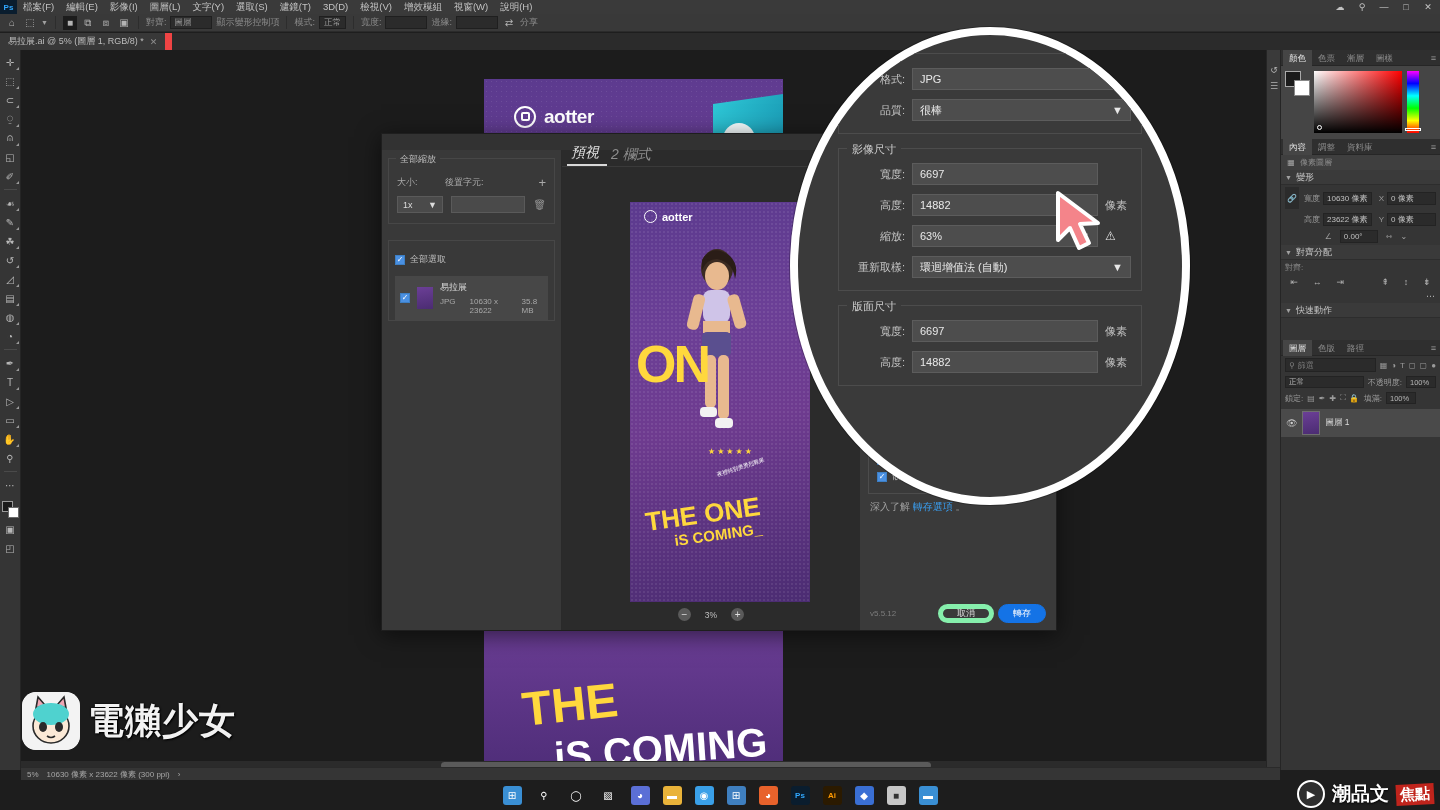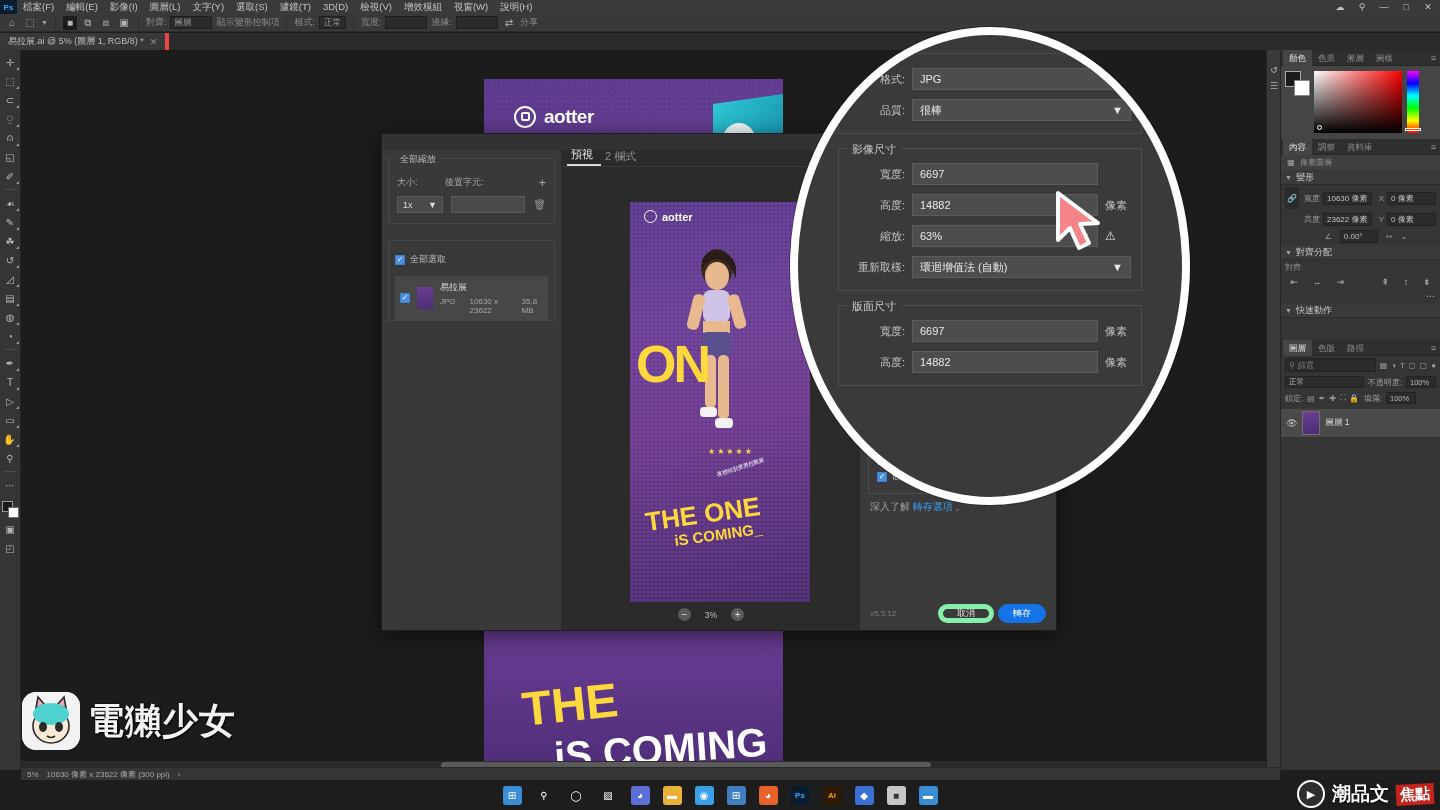--- a/index.html
+++ b/index.html
@@ -49,7 +49,7 @@
     background: #2b2b2b; display: flex; align-items: flex-end;
   }
   .doctab {
-    height: 17px; background: #383838; border-right: 4px solid #ef4444;
+    height: 17px; background: #383838; border-right: 7px solid #ef4444;
     display: flex; align-items: center; gap: 6px; padding: 0 8px;
     font-size: 9px; color: #bdbdbd; white-space: nowrap;
   }

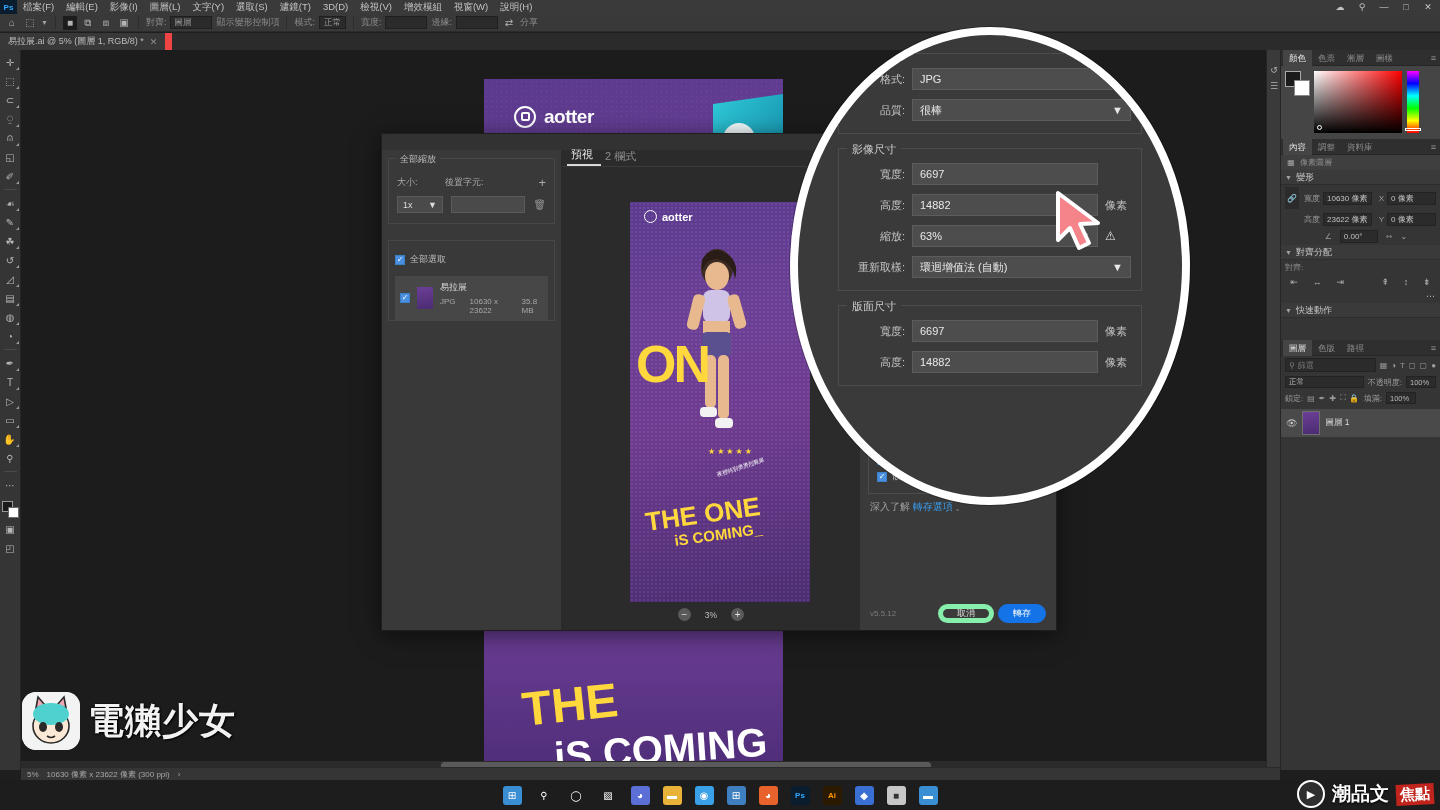--- a/index.html
+++ b/index.html
@@ -162,7 +162,7 @@
   .filethumb{width:16px;height:22px;background:linear-gradient(170deg,#6b3f96,#4b2c72);}
   .dlg-mid{flex:1;background:#2b2b2b;position:relative;}
   .prevtabs{display:flex;gap:0;height:17px;align-items:flex-end;padding-left:5px;border-bottom:1px solid #3a3a3a;}
-  .prevtab{font-size:11px;color:#8e8e8e;padding:0 8px 2px 4px;}
+  .prevtab{font-size:14px;color:#8e8e8e;padding:0 8px 2px 4px;font-style:italic;}
   .prevtab.active{color:#e8e8e8;border-bottom:2px solid #d8d8d8;}
   .preview-img{position:absolute;left:68px;top:52px;width:180px;height:400px;background:linear-gradient(170deg,#5b3a8e,#6b3f96 30%,#6e3b8f 55%,#4b2c72);overflow:hidden;}
   .zoomctl{position:absolute;bottom:9px;left:0;right:0;display:flex;align-items:center;justify-content:center;gap:14px;font-size:8.5px;color:#c0c0c0;}

